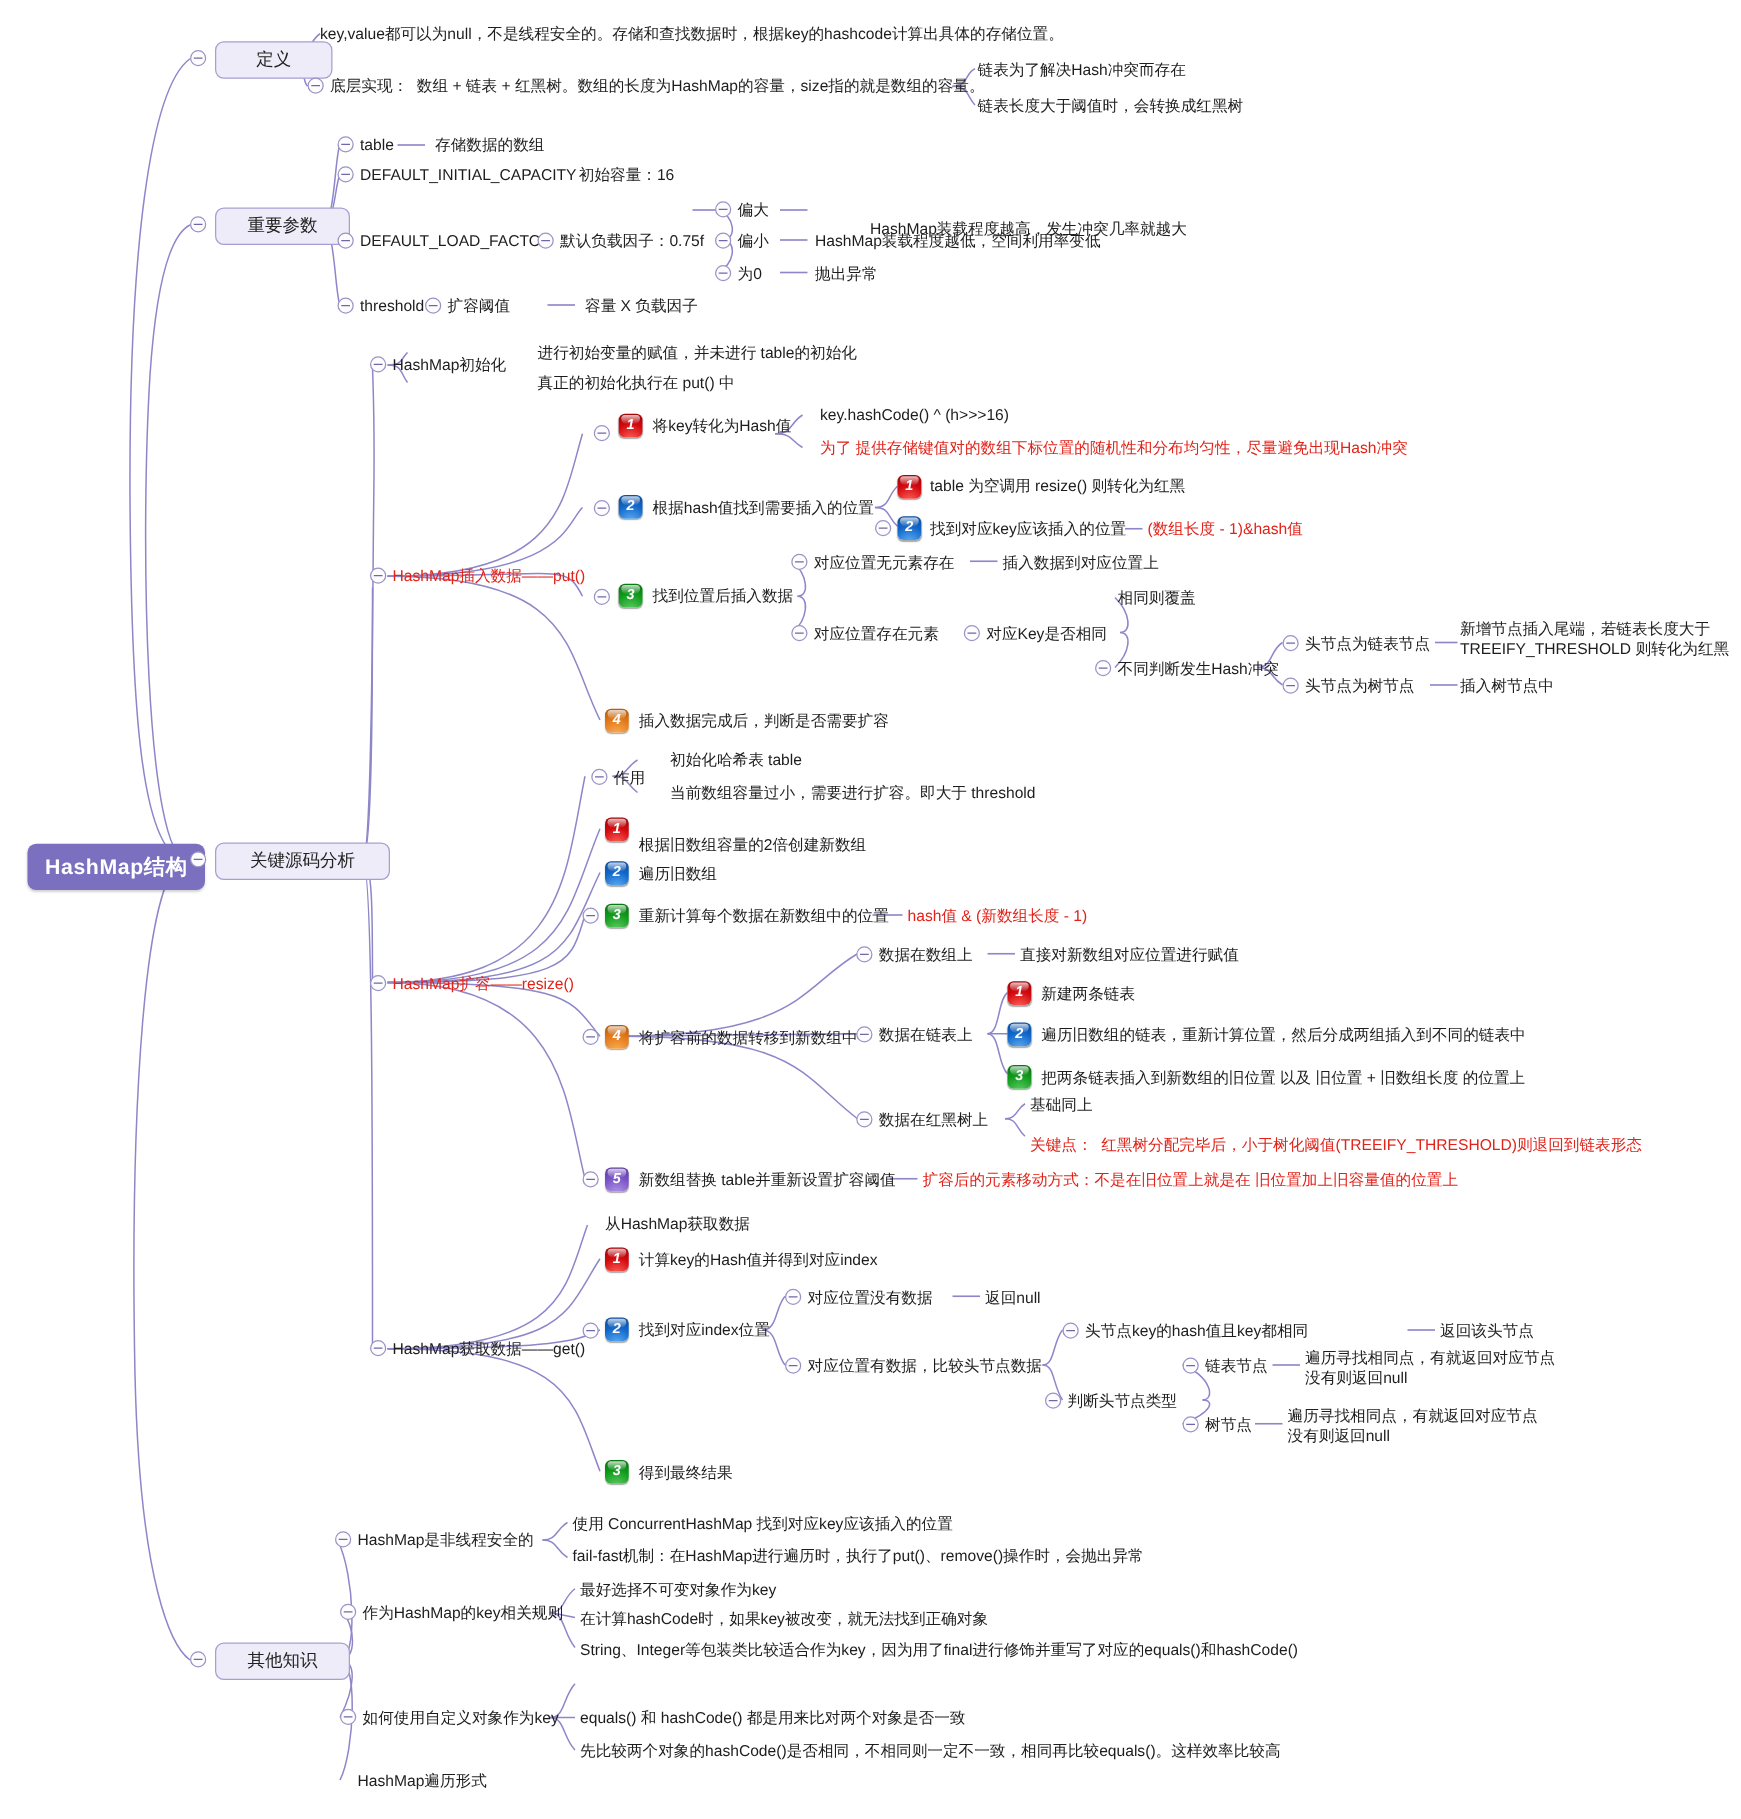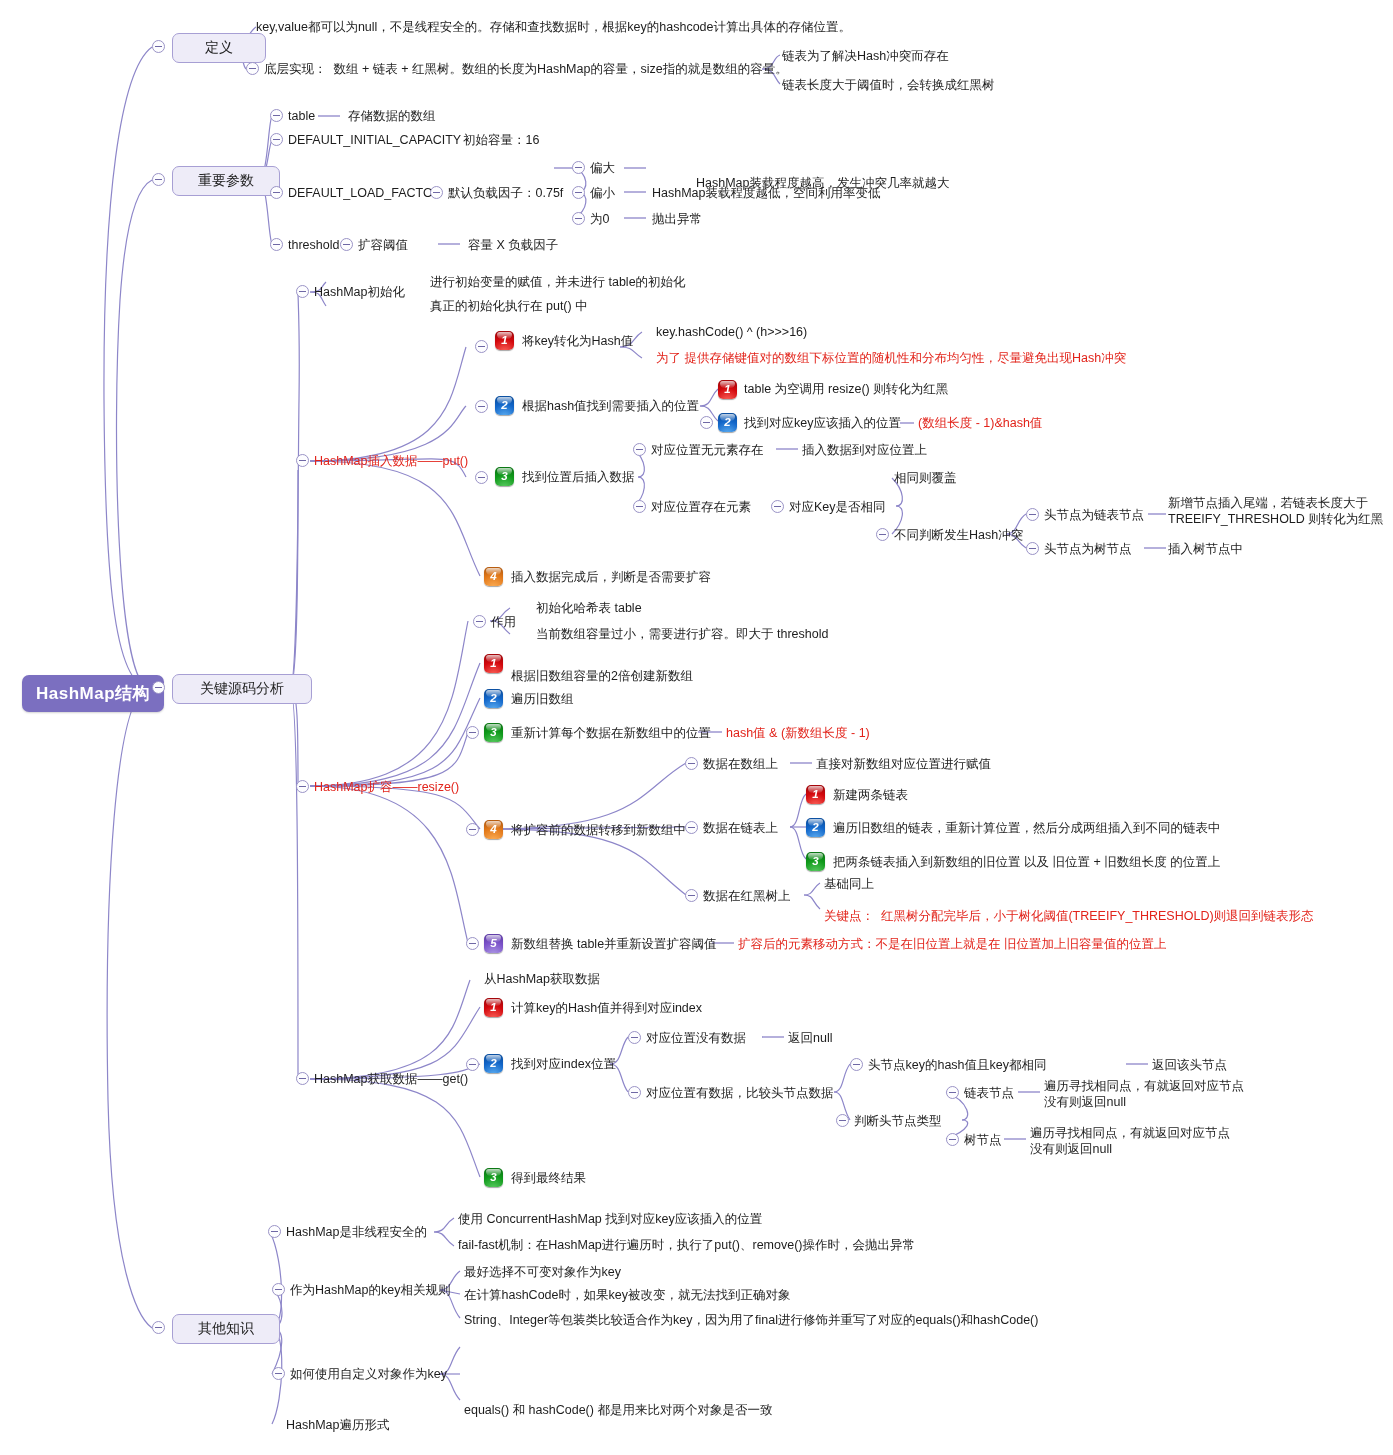--- a/index.html
+++ b/index.html
@@ -462,7 +462,7 @@
 
   <div class="tog" style="left:272px;top:1367px;"></div>
   <div class="nd" style="left:290px;top:1367px;">如何使用自定义对象作为key</div>
-  <div class="nd" style="left:464px;top:1367px;margin-top:36px;">equals() 和 hashCode() 都是用来比对两个对象是否一致</div>
+  <div class="nd" style="left:464px;top:1367px;">equals() 和 hashCode() 都是用来比对两个对象是否一致</div>
 
   <div class="nd" style="left:286px;top:1418px;">HashMap遍历形式</div>
 

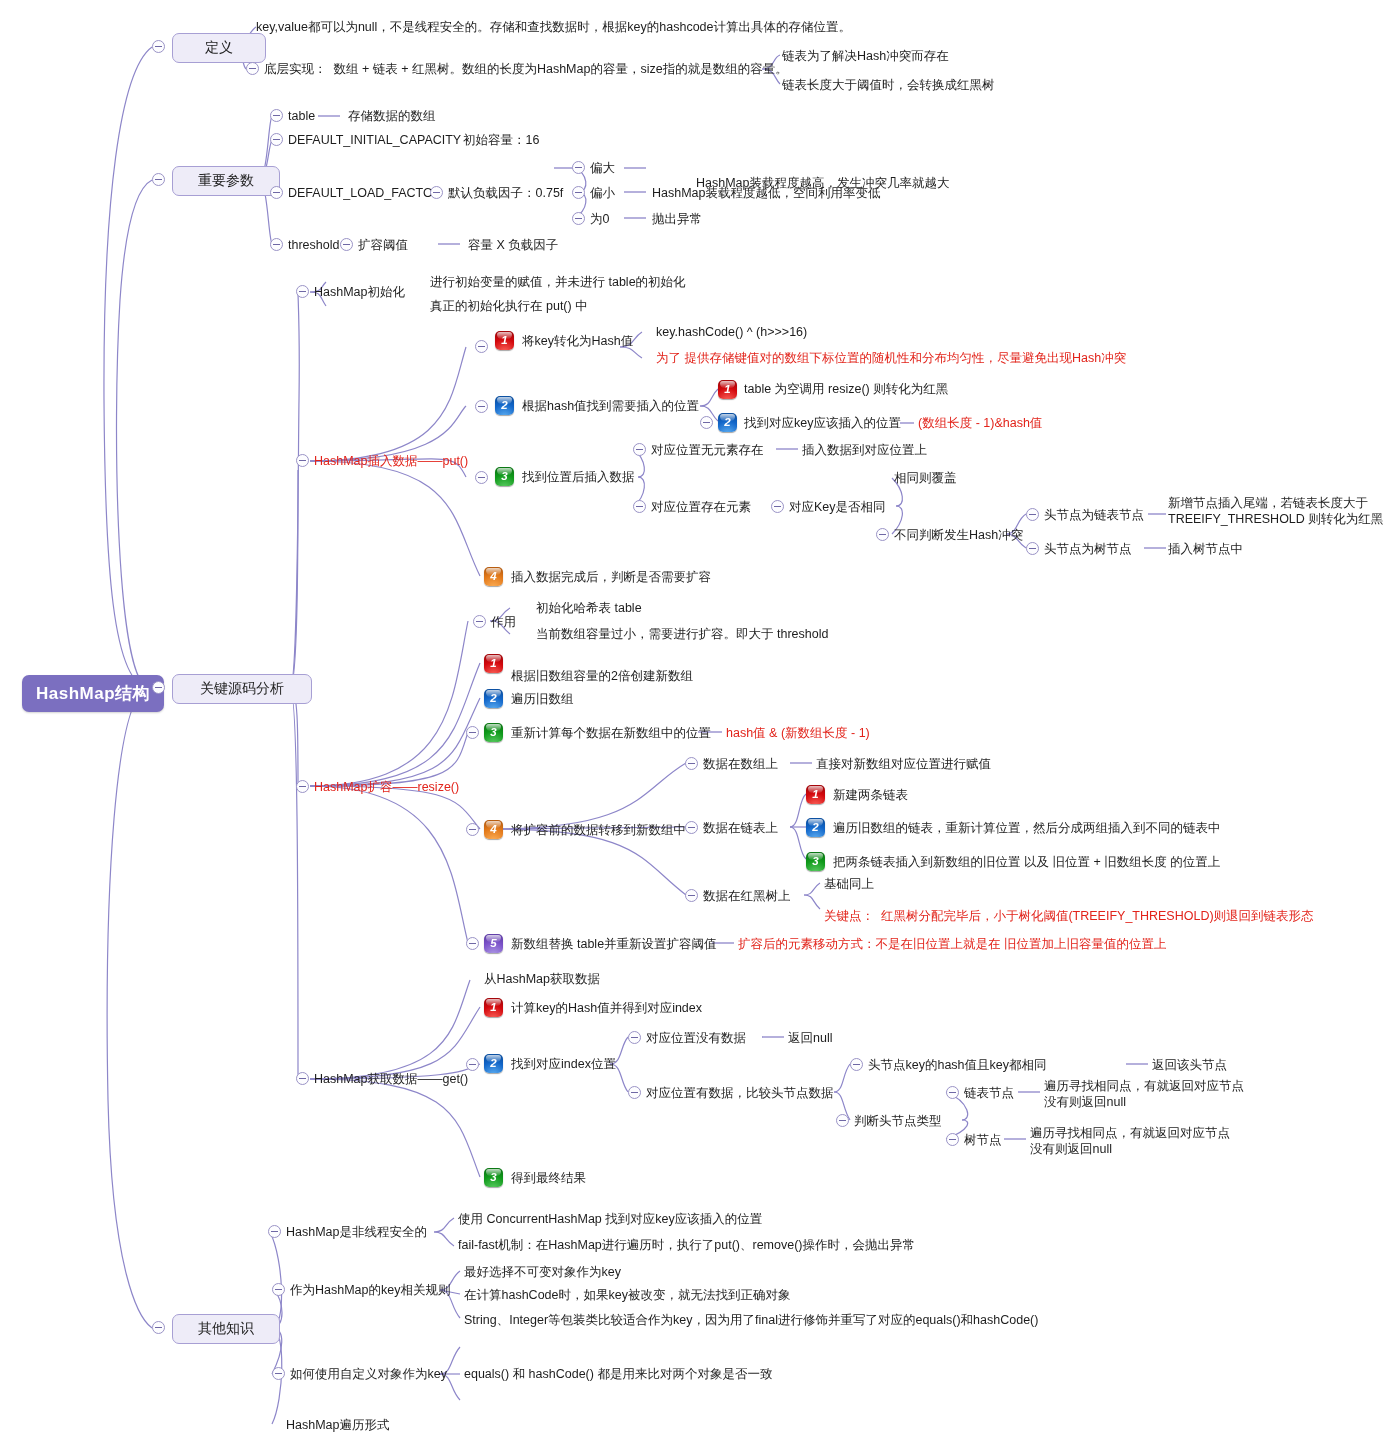--- a/index.html
+++ b/index.html
@@ -463,6 +463,7 @@
   <div class="tog" style="left:272px;top:1367px;"></div>
   <div class="nd" style="left:290px;top:1367px;">如何使用自定义对象作为key</div>
   <div class="nd" style="left:464px;top:1367px;">equals() 和 hashCode() 都是用来比对两个对象是否一致</div>
+  <div class="nd" style="left:464px;top:1394px;">先比较两个对象的hashCode()是否相同，不相同则一定不一致，相同再比较equals()。这样效率比较高</div>
 
   <div class="nd" style="left:286px;top:1418px;">HashMap遍历形式</div>
 

